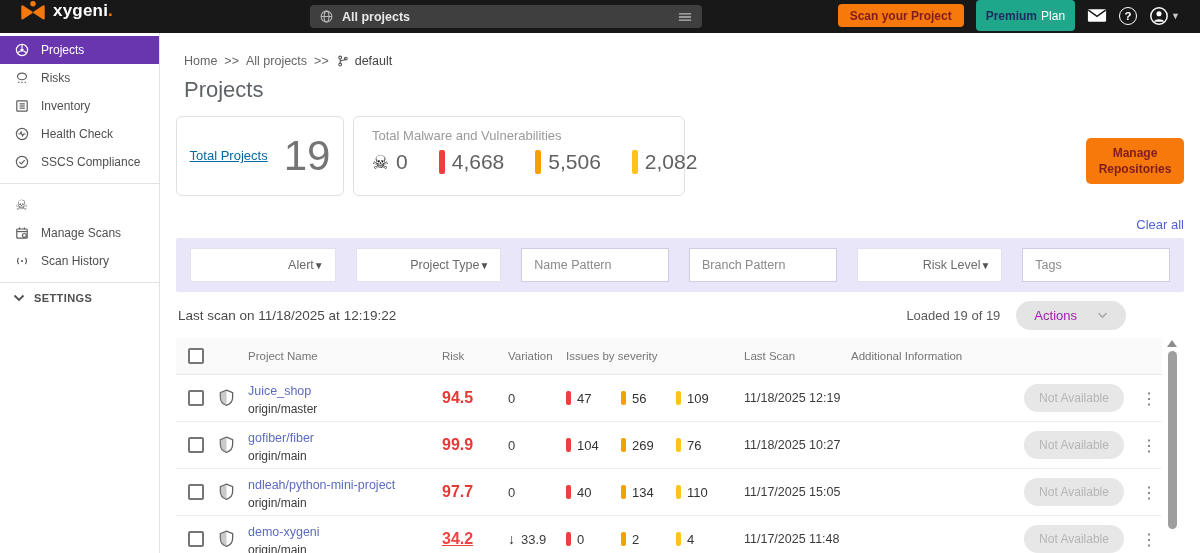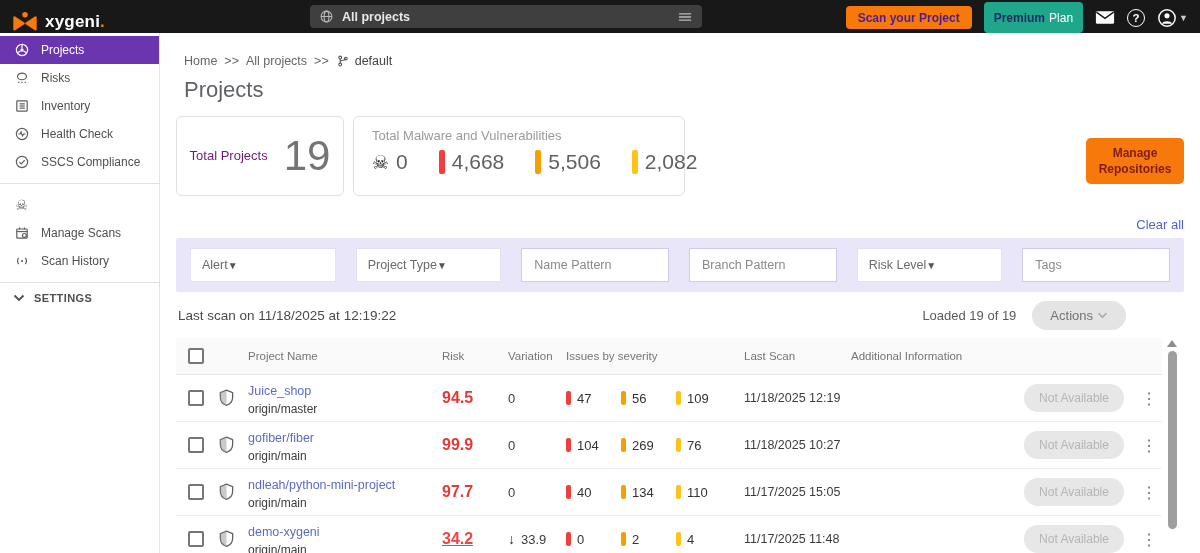--- a/index.html
+++ b/index.html
@@ -8,7 +8,7 @@
   .page { position:relative; width:1200px; height:553px; display:flex; flex-direction:column; overflow:hidden; }
 
   
-  .topbar { position:relative; height:33px; flex:0 0 33px; background:#181818; display:flex; align-items:flex-end; padding:0 12px; }
+  .topbar { position:relative; height:33px; flex:0 0 33px; background:#181818; display:flex; align-items:flex-start; padding:0 20px; }
   .logo { display:flex; align-items:center; gap:7px; }
   .logo-text { color:#fff; font-size:17px; font-weight:bold; letter-spacing:.2px; }
   .logo-text .dot { color:#f8790b; }

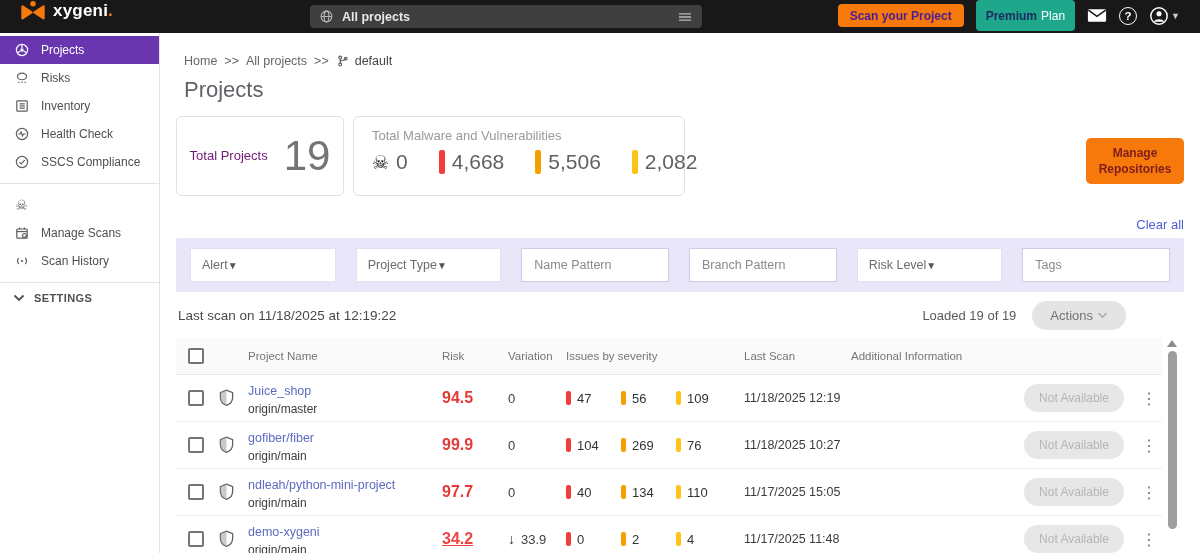--- a/index.html
+++ b/index.html
@@ -15,7 +15,7 @@
   .scope-bar { position:absolute; left:310px; top:5px; width:392px; height:23px; background:#3f3f3f; border-radius:4px; display:flex; align-items:center; padding:0 9px; gap:8px; }
   .scope-label { color:#e8e8e8; font-size:12.5px; font-weight:bold; flex:1; }
   .top-right { margin-left:auto; display:flex; align-items:center; gap:12px; }
-  .btn-scan { background:#f8790b; color:#4c1d95; font-size:12px; font-weight:bold; border:none; border-radius:4px; height:23px; padding:0 12px; cursor:pointer; }
+  .btn-scan { background:#f8790b; color:#7f1d1d; font-size:12px; font-weight:bold; border:none; border-radius:4px; height:23px; padding:0 12px; cursor:pointer; }
   .btn-premium { background:#1fa78c; border:none; border-radius:4px; height:31px; padding:0 10px; font-size:12px; cursor:pointer; }
   .btn-premium .b { color:#1e2b5e; font-weight:bold; }
   .btn-premium .r { color:#fff; margin-left:4px; }

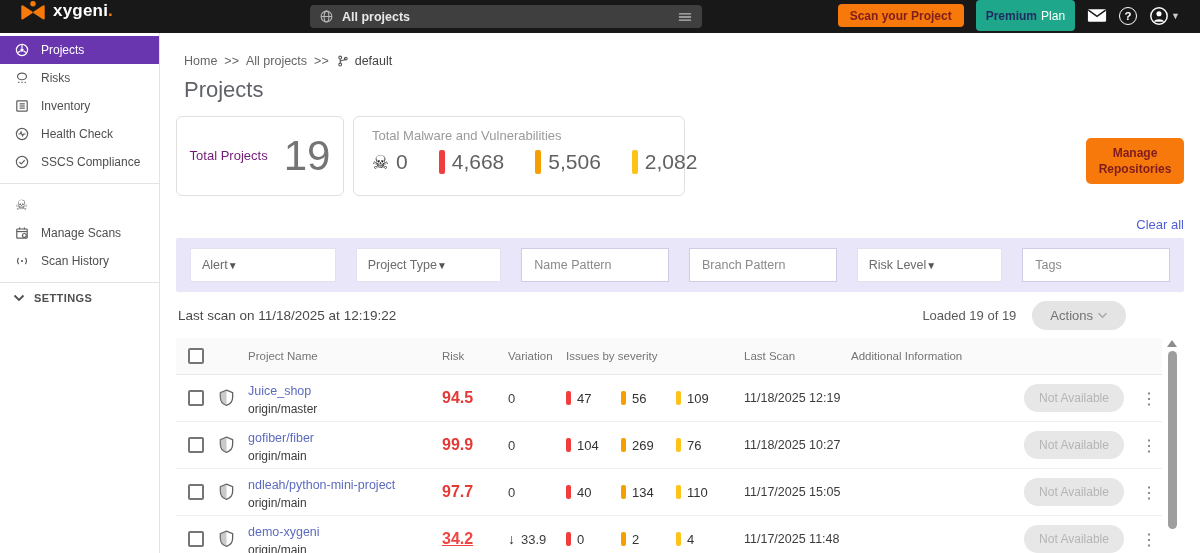--- a/index.html
+++ b/index.html
@@ -44,7 +44,7 @@
   .cards { margin-top:13px; display:flex; gap:9px; position:relative; height:80px; }
   .card { border:1px solid #e0e0e0; border-radius:6px; background:#fff; }
   .card-total { width:168px; display:flex; align-items:center; justify-content:center; gap:16px; }
-  .card-total .lbl { font-size:13px; color:#701a75; text-align:right; line-height:1.35; }
+  .card-total .lbl { font-size:13px; color:#0369a1; text-align:right; line-height:1.35;text-decoration:underline; }
   .card-total .val { font-size:42px; color:#757575; }
   .card-malware { width:332px; padding:11px 18px; }
   .card-malware .ttl { font-size:13px; color:#9a9a9a; }

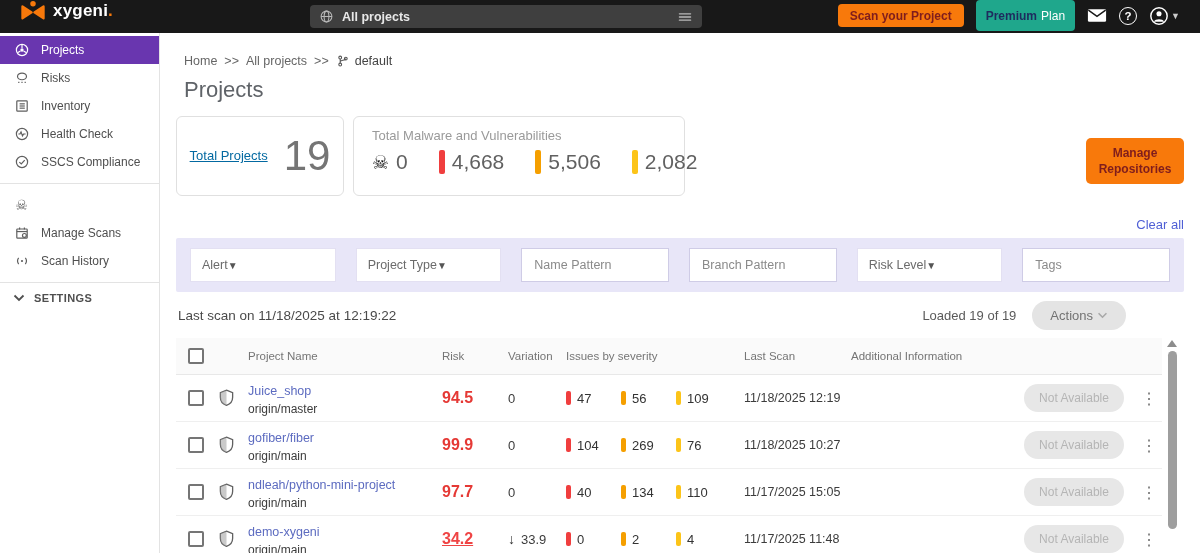--- a/index.html
+++ b/index.html
@@ -61,7 +61,7 @@
   
   .filterbar { margin-top:6px; background:#e8e6f8; border-radius:2px; padding:10px 14px; display:flex; gap:20px; }
   .ffield { flex:1; height:34px; background:#fff; display:flex; align-items:center; padding:0 12px; font-size:12.5px; color:#6b6b6b; }
-  .fselect { border:none; box-shadow:0 0 0 1px #e3e0f2 inset; cursor:pointer; justify-content:flex-start; }
+  .fselect { border:none; box-shadow:0 0 0 1px #e3e0f2 inset; cursor:pointer; justify-content:flex-end; }
   .fselect .fcaret { color:#555; font-size:10px; }
   .finput { border:1px solid #cfcce6; }
   .finput input { border:none; outline:none; width:100%; font-family:"Liberation Sans",sans-serif; font-size:12.5px; color:#444; background:transparent; }

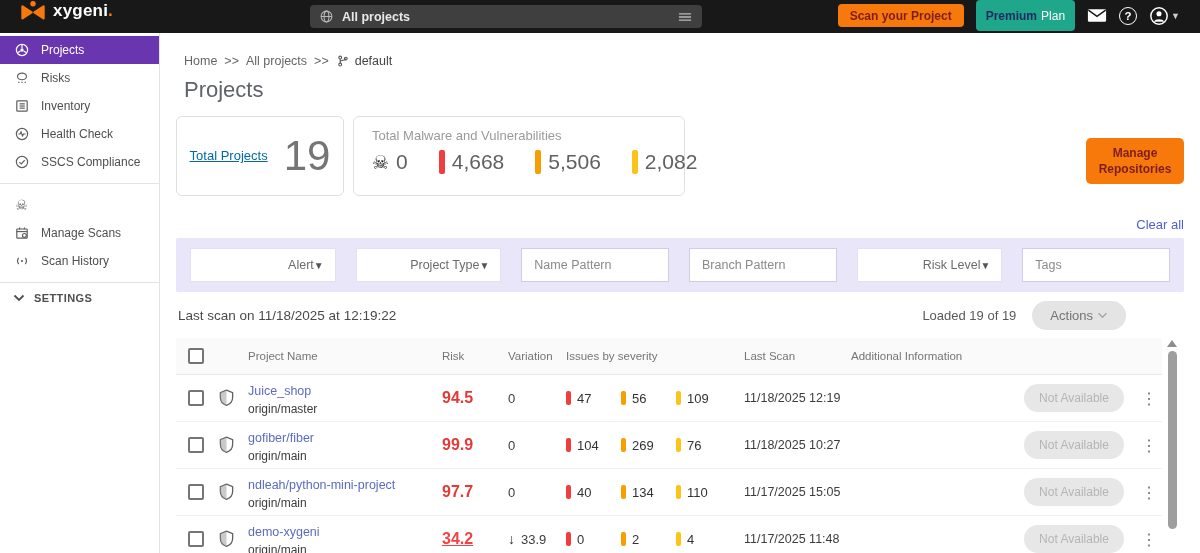--- a/index.html
+++ b/index.html
@@ -72,7 +72,7 @@
   .last-scan { font-size:13.5px; color:#4a4a4a; }
   .toolbar-right { margin-left:auto; display:flex; align-items:center; gap:16px; margin-right:56px; }
   .loaded { font-size:13px; color:#5a5a5a; }
-  .btn-actions { background:#e4e4e4; color:#737373; border:none; border-radius:17px; font-size:13px; padding:7px 18px; display:flex; align-items:center; gap:4px; cursor:default; }
+  .btn-actions { background:#e4e4e4; color:#a21caf; border:none; border-radius:17px; font-size:13px; padding:7px 18px; display:flex; align-items:center; gap:20px; cursor:default; }
 
   
   .tablewrap { margin-top:8px; position:relative; padding-right:22px; }

